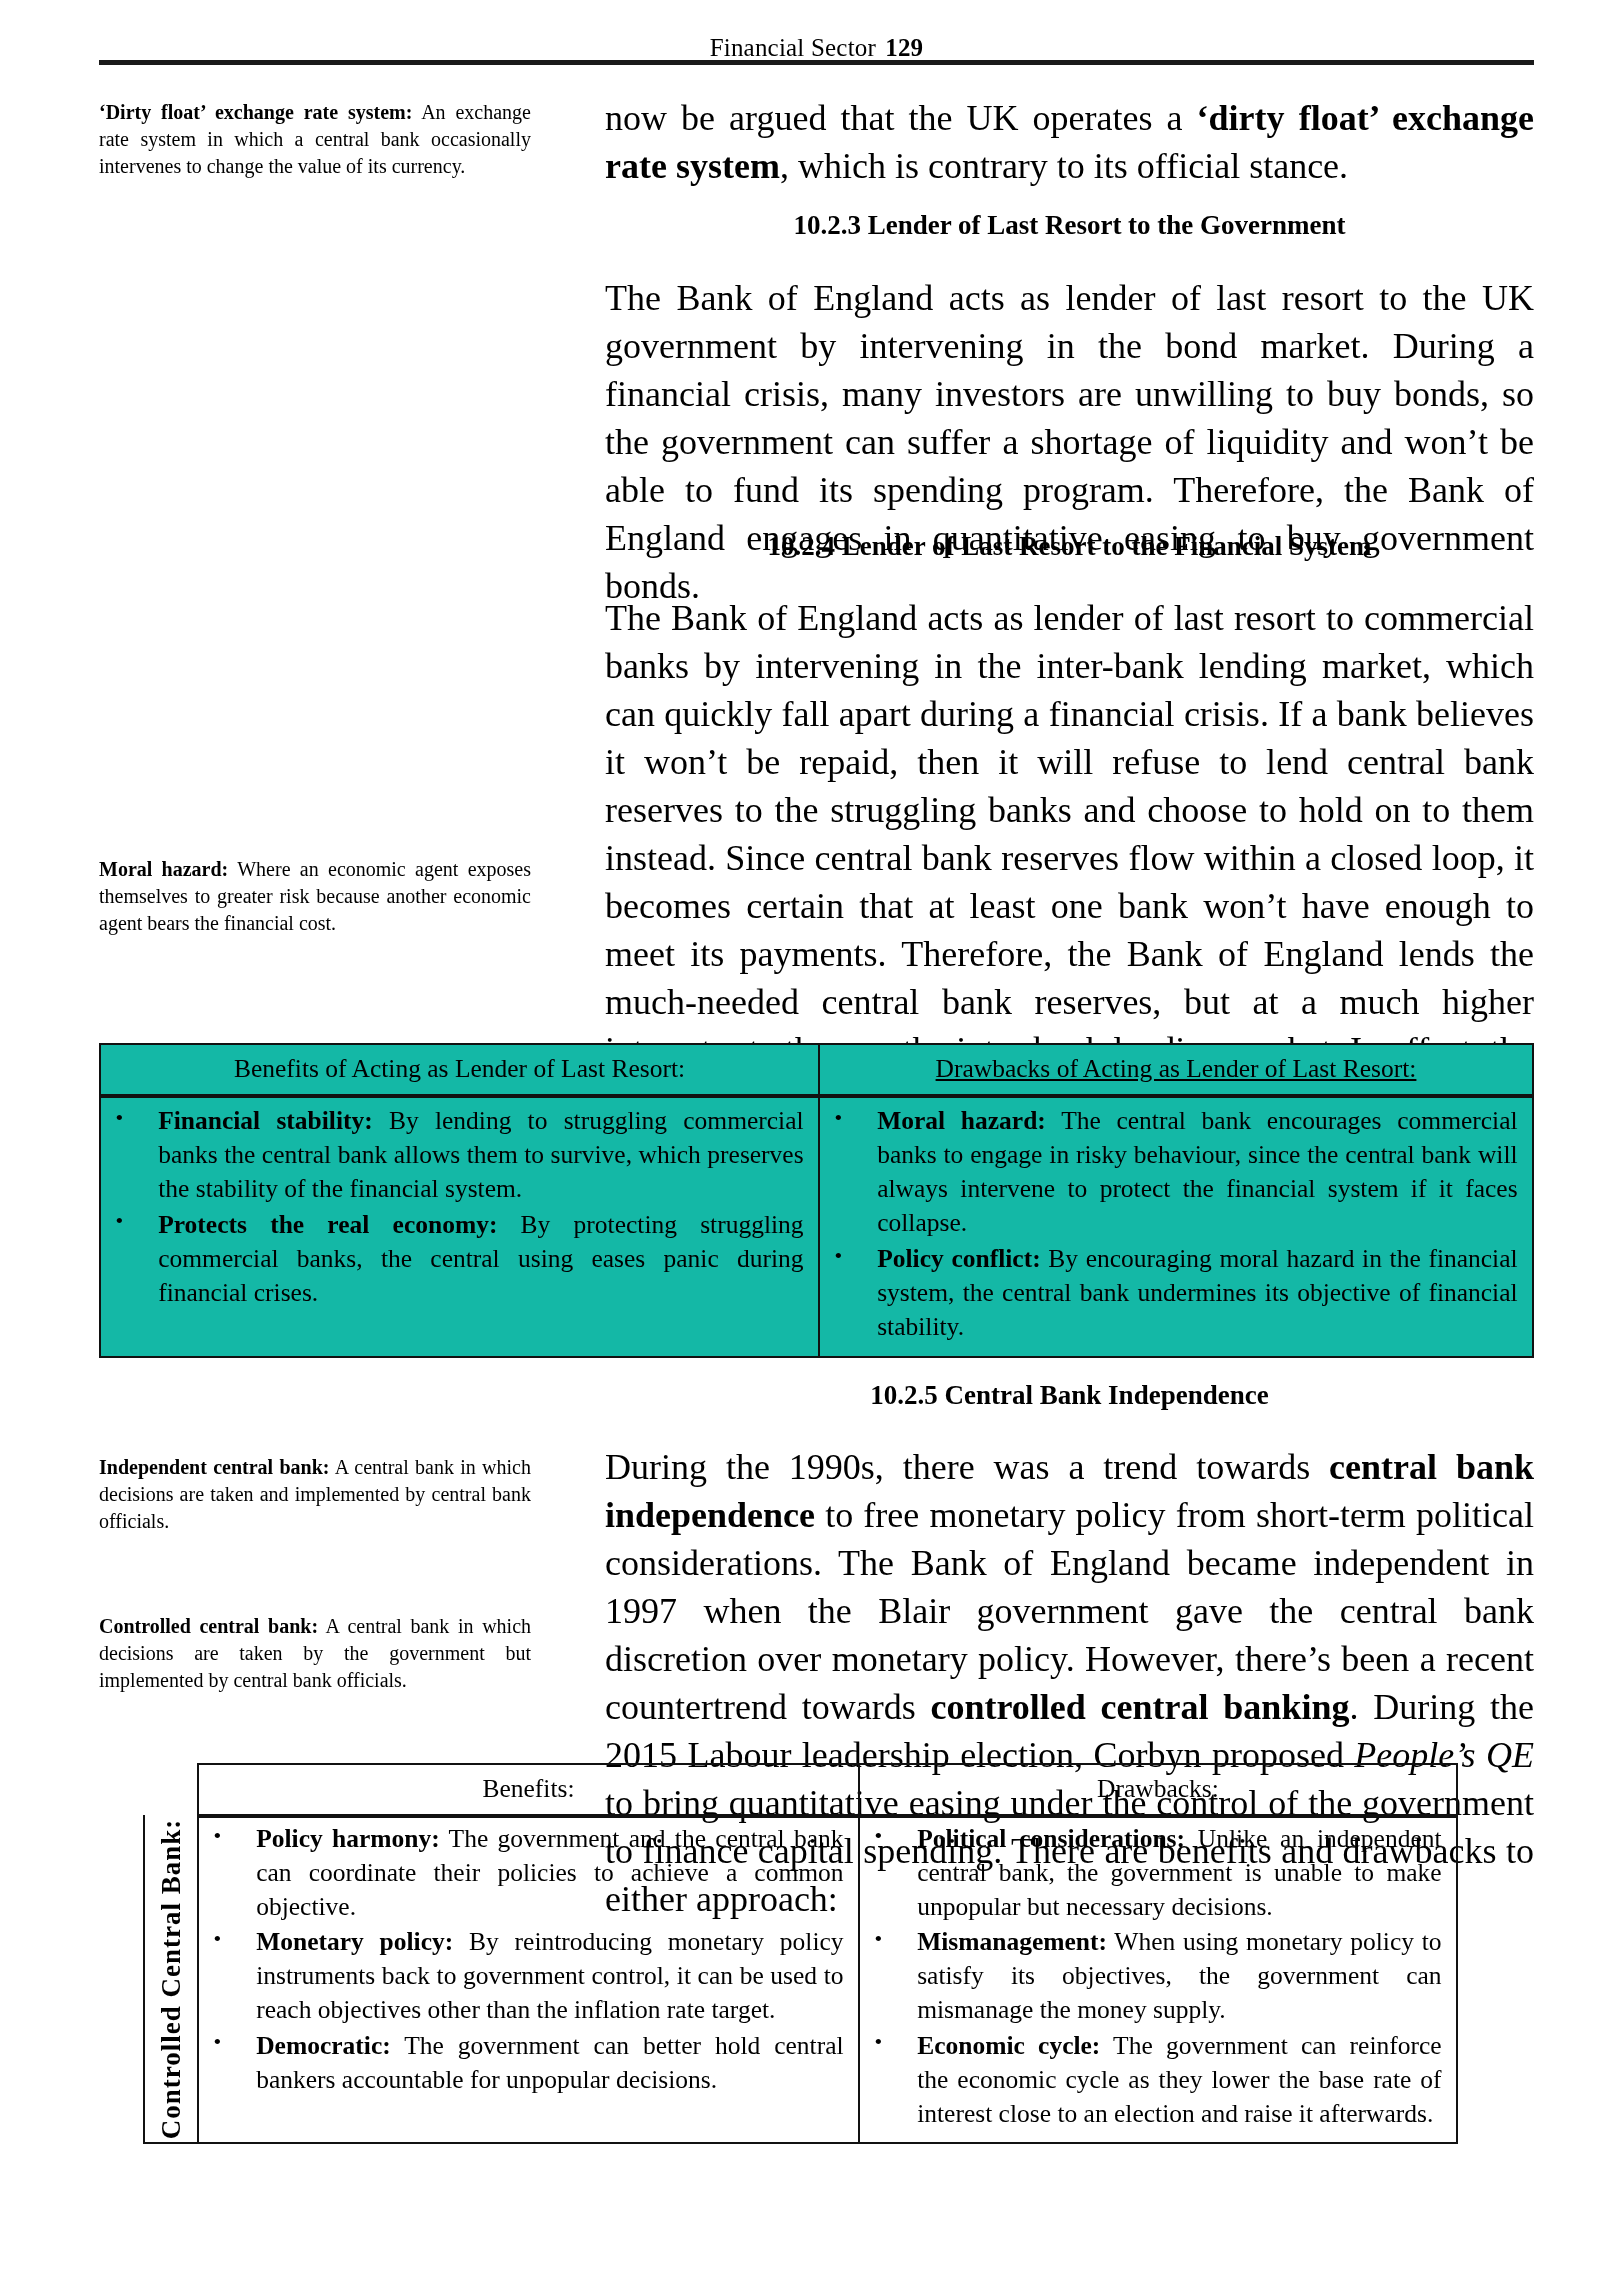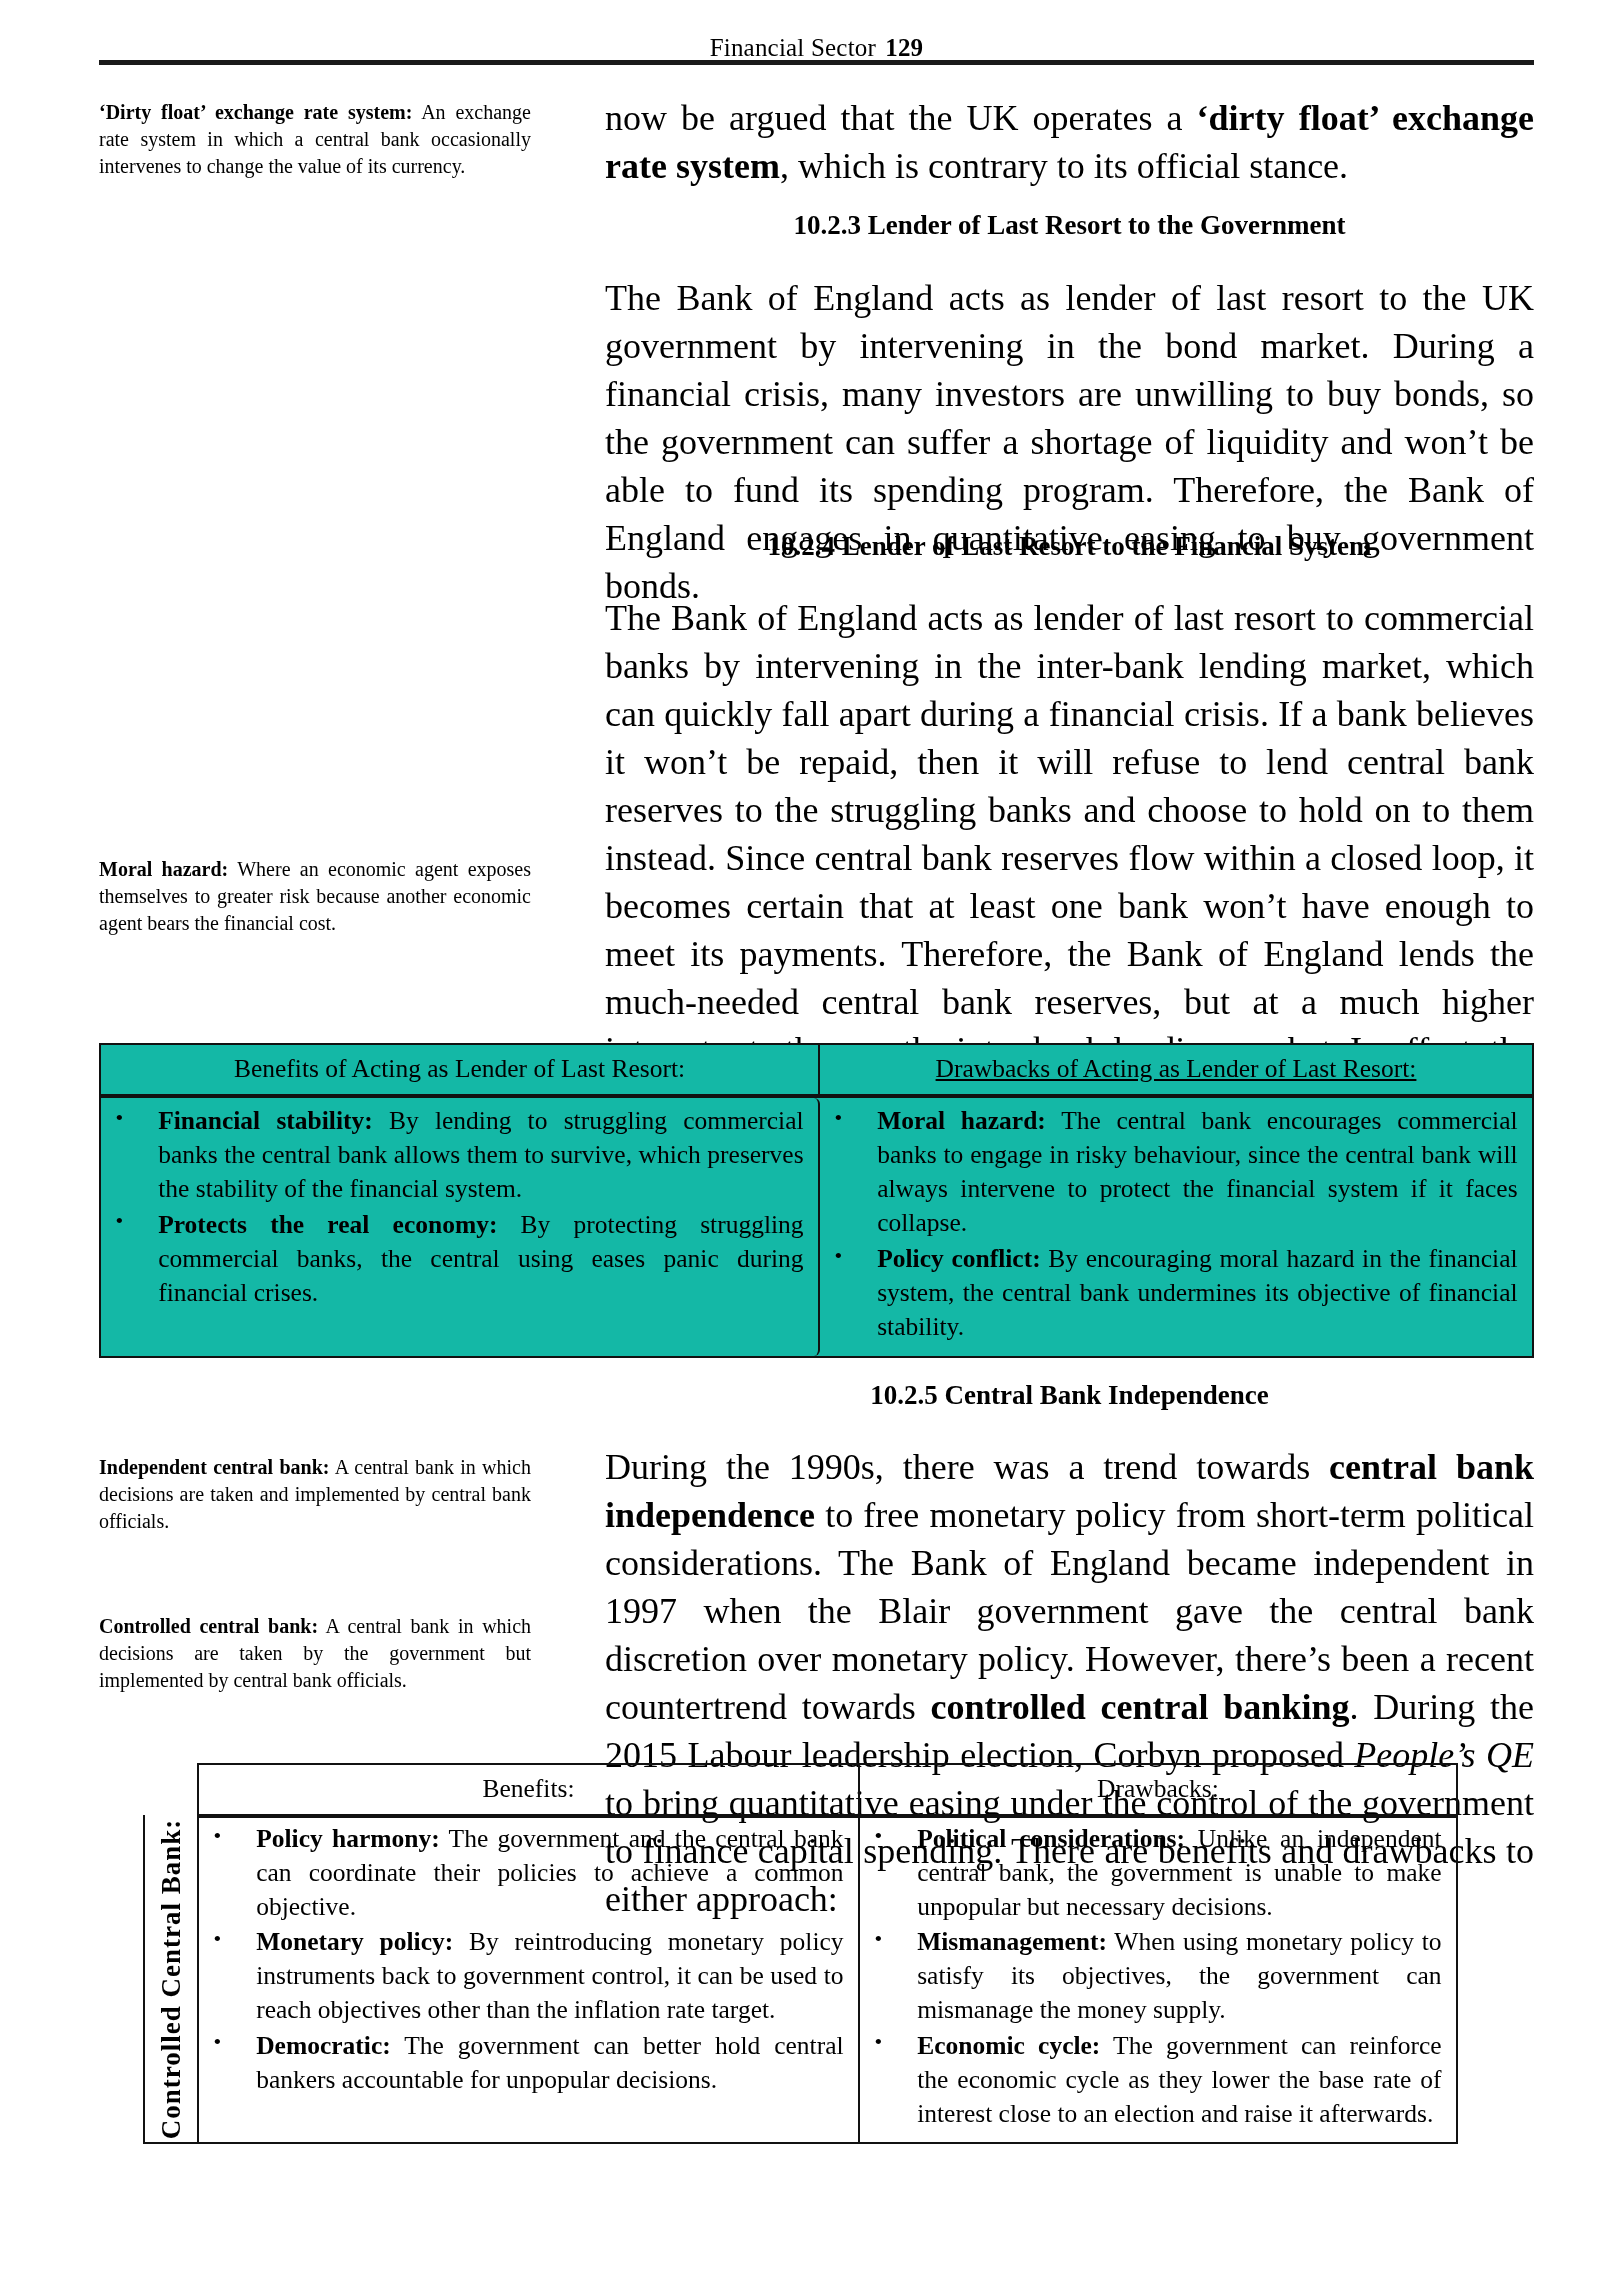--- a/index.html
+++ b/index.html
@@ -203,7 +203,7 @@
       <div class="th" style="flex:1 1 auto;text-decoration:underline;">Drawbacks of Acting as Lender of Last Resort:</div>
     </div>
     <div class="tbody">
-      <div class="td sep" style="width:719px; flex:0 0 719px;border-radius:6px;">
+      <div class="td sep" style="width:719px; flex:0 0 719px;">
         <ul class="blist">
           <li><b>Financial stability:</b><span> By lending to struggling commercial banks the central bank allows them to survive, which preserves the stability of the financial system.</span></li>
           <li><b>Protects the real economy:</b><span> By protecting struggling commercial banks, the central using eases panic during financial crises.</span></li>

